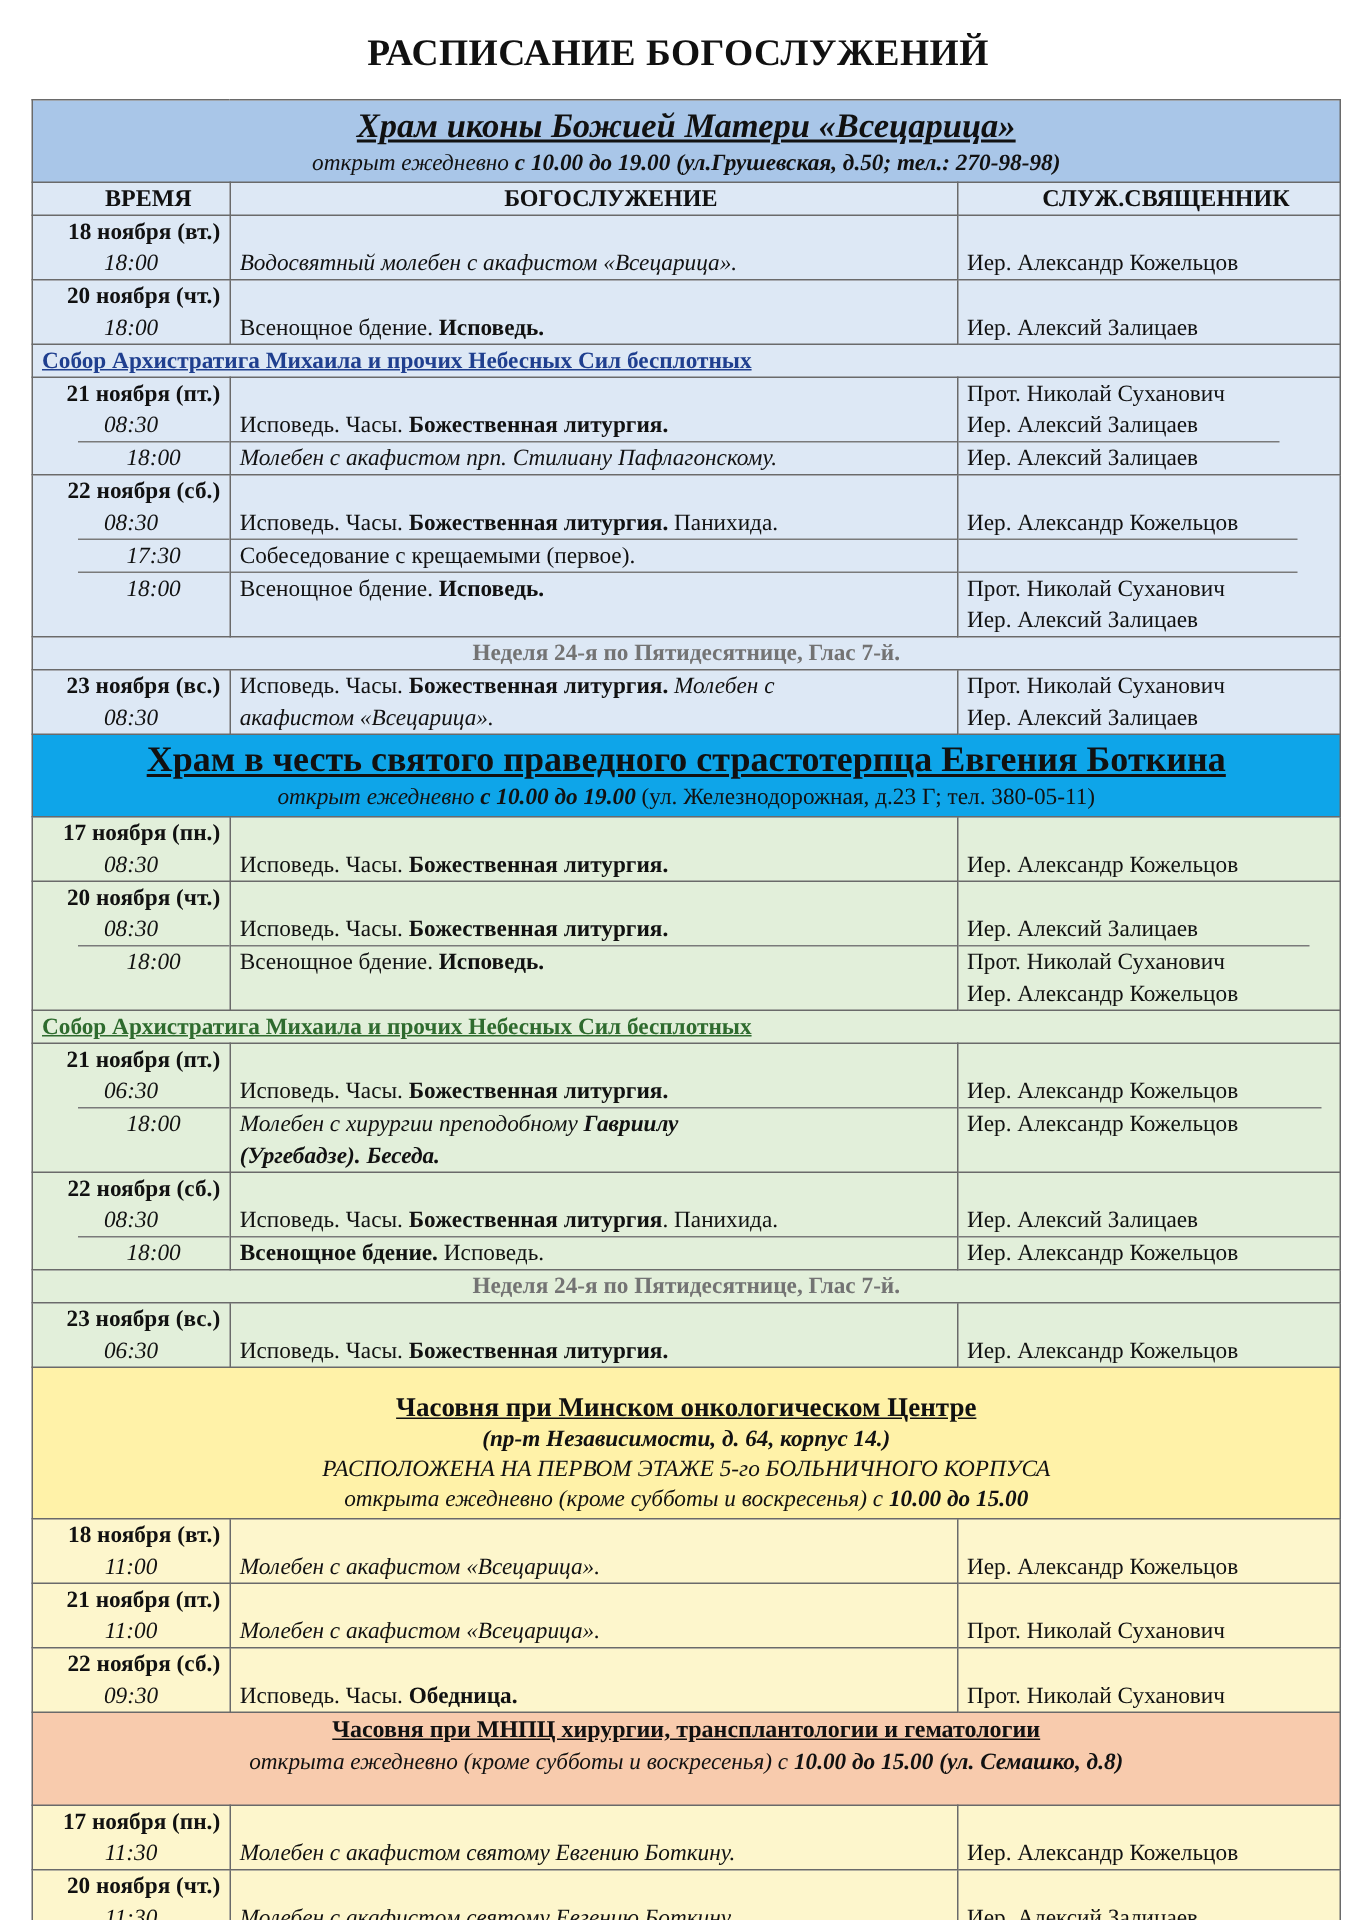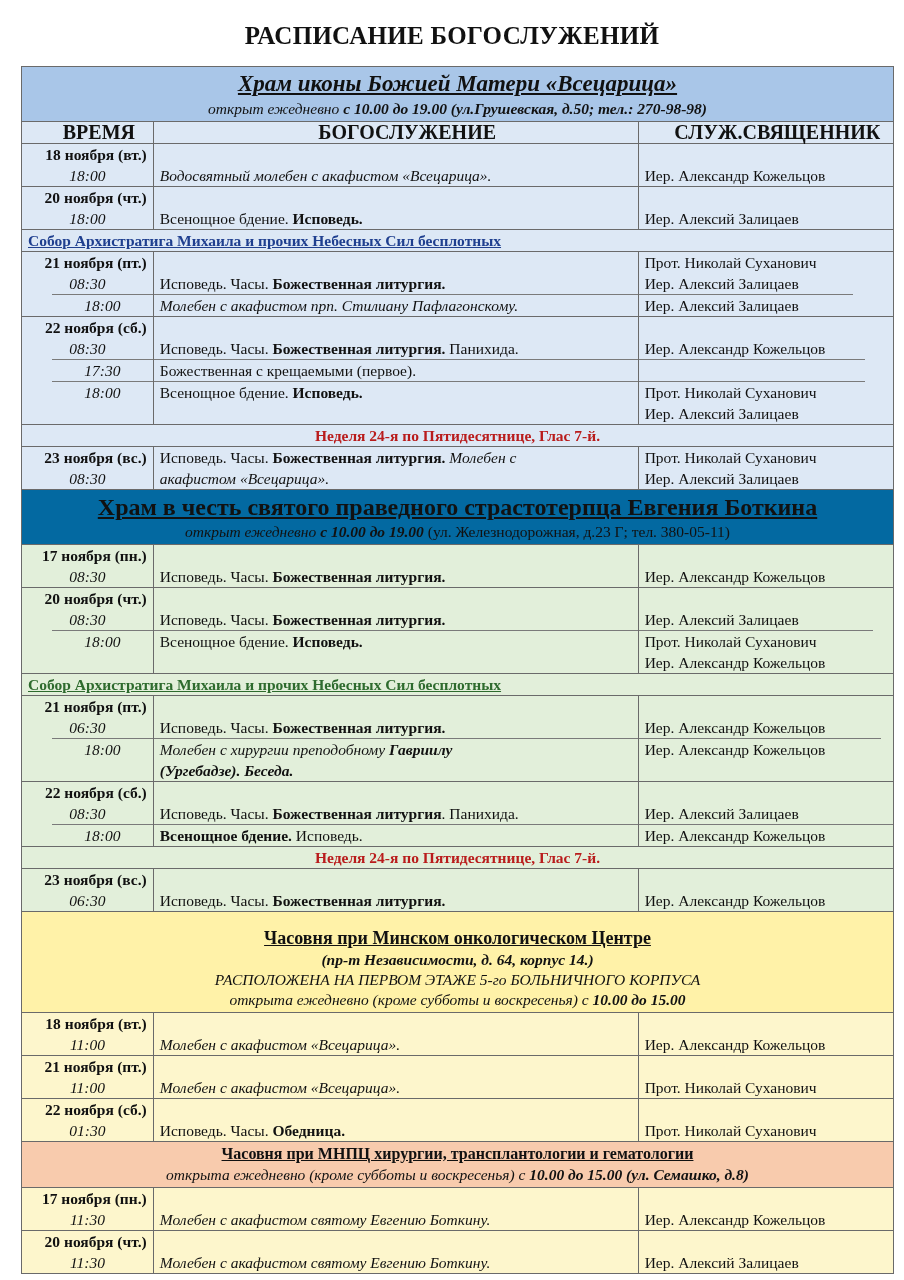--- a/index.html
+++ b/index.html
@@ -10,7 +10,7 @@
   .col-time { width: 128px; }
   .col-svc { width: 471px; }
   .col-priest { width: 248px; }
-  td.hdr { text-align: center; font-weight: bold; font-size: 20px; padding-left: 29px; }
+  td.hdr { text-align: center; font-weight: bold; font-size: 16px; padding-left: 29px; }
   .church-title { text-align: center; font-weight: bold; text-decoration: underline; line-height: 30px; }
   .church-sub { text-align: center; font-style: italic; line-height: 20px; font-size: 15.5px; }
   .church-sub b { font-style: italic; }

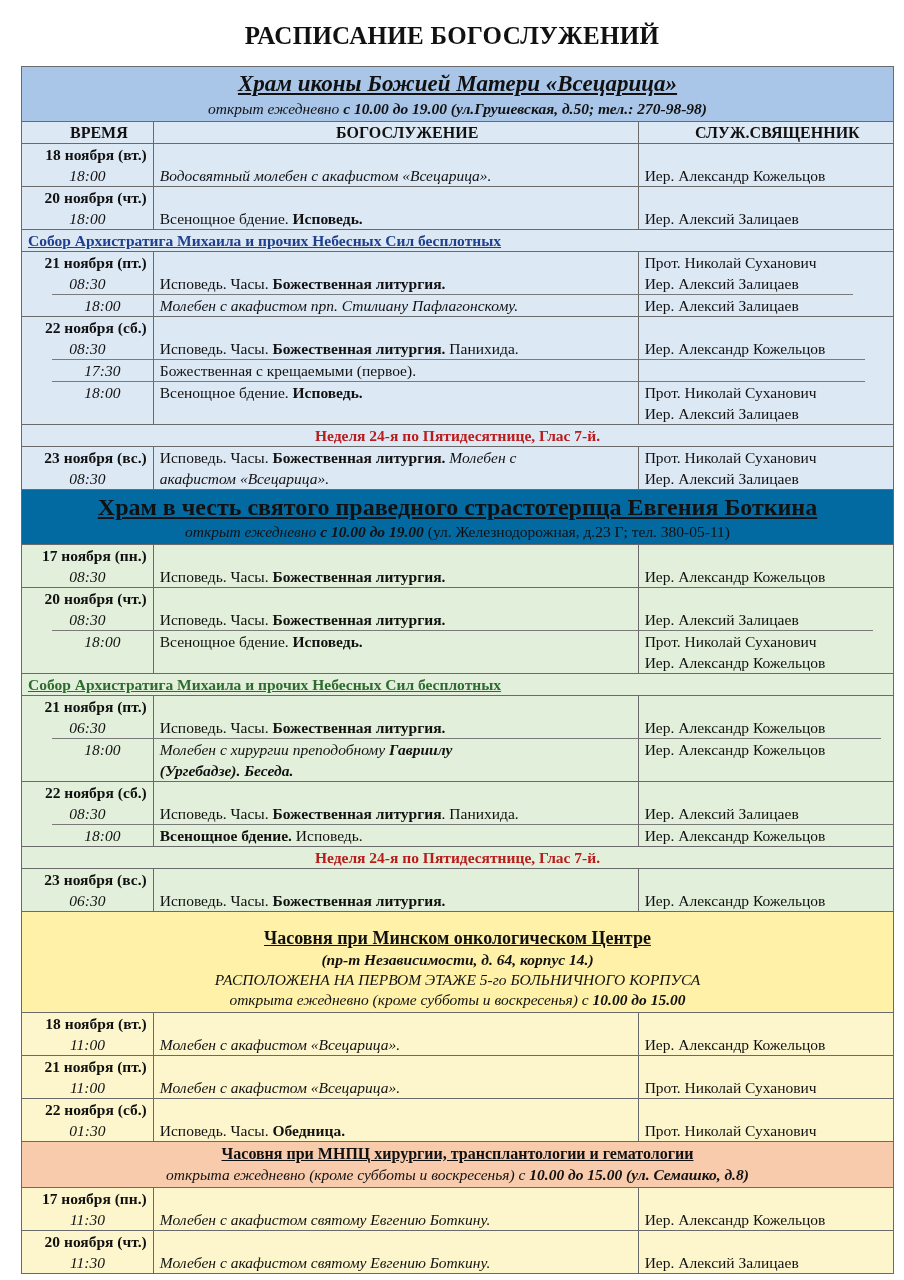--- a/index.html
+++ b/index.html
@@ -120,7 +120,7 @@
     <td style="padding:0;">
       <div class="line"></div>
       <div class="line" style="padding:0 6px;"><span>Исповедь. Часы. </span><b>Божественная литургия.</b><span> Панихида.</span></div>
-      <div class="line sep" style="padding:0 6px;">Божественная с крещаемыми (первое).</div>
+      <div class="line sep" style="padding:0 6px;">Собеседование с крещаемыми (первое).</div>
       <div class="line sep" style="padding:0 6px;"><span>Всенощное бдение. </span><b>Исповедь.</b></div>
       <div class="line"></div>
     </td>

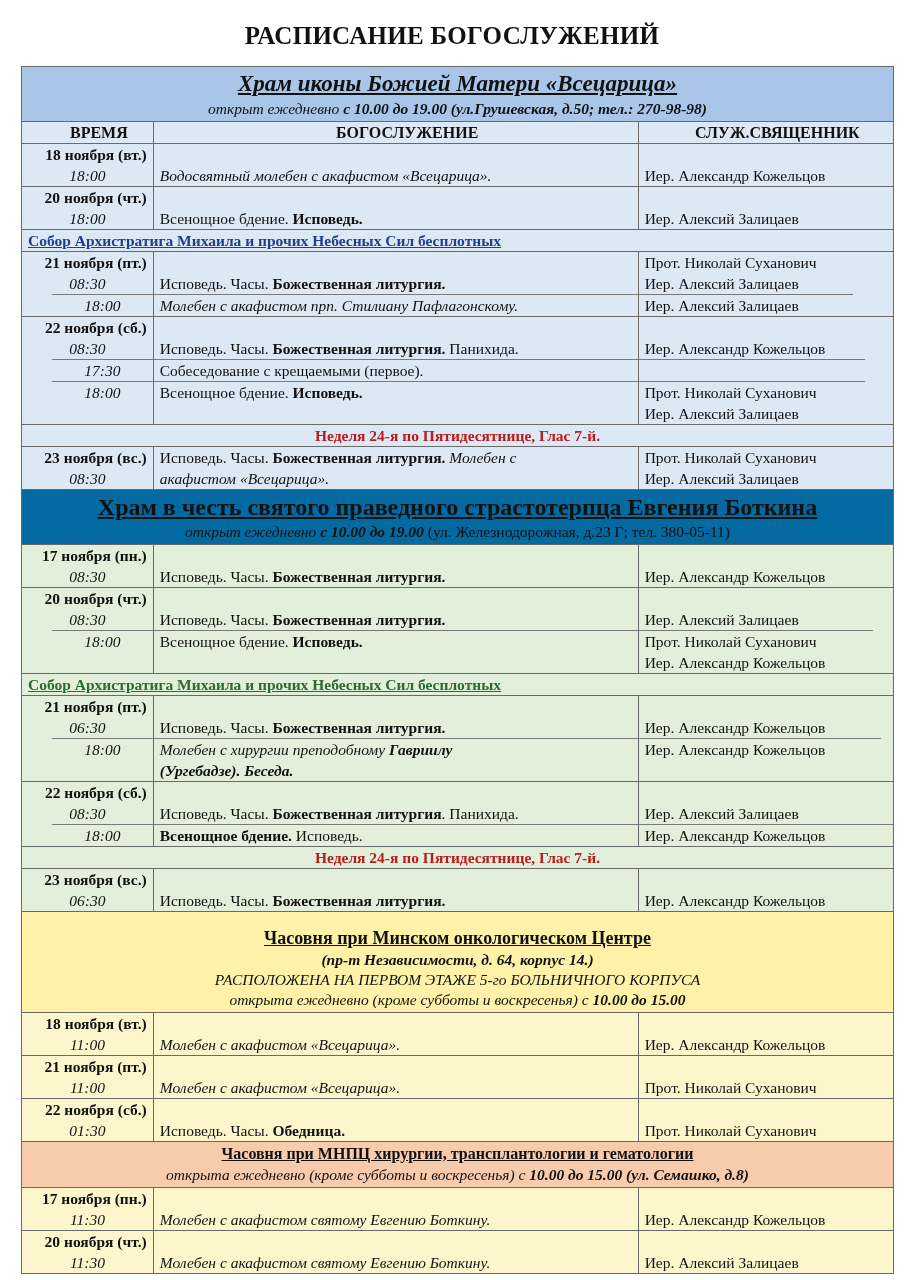--- a/index.html
+++ b/index.html
@@ -15,7 +15,7 @@
   .church-sub { text-align: center; font-style: italic; line-height: 20px; font-size: 15.5px; }
   .church-sub b { font-style: italic; }
   .feast { font-weight: bold; text-decoration: underline; line-height: 21px; }
-  .week { text-align: center; font-weight: bold; color: #b91c1c; line-height: 21px; }
+  .week { text-align: center; font-weight: bold; color: #737373; line-height: 21px; }
   .date { font-weight: bold; text-align: right; white-space: nowrap; }
   .time { font-style: italic; text-align: center; }
   .line { min-height: 21px; white-space: nowrap; }

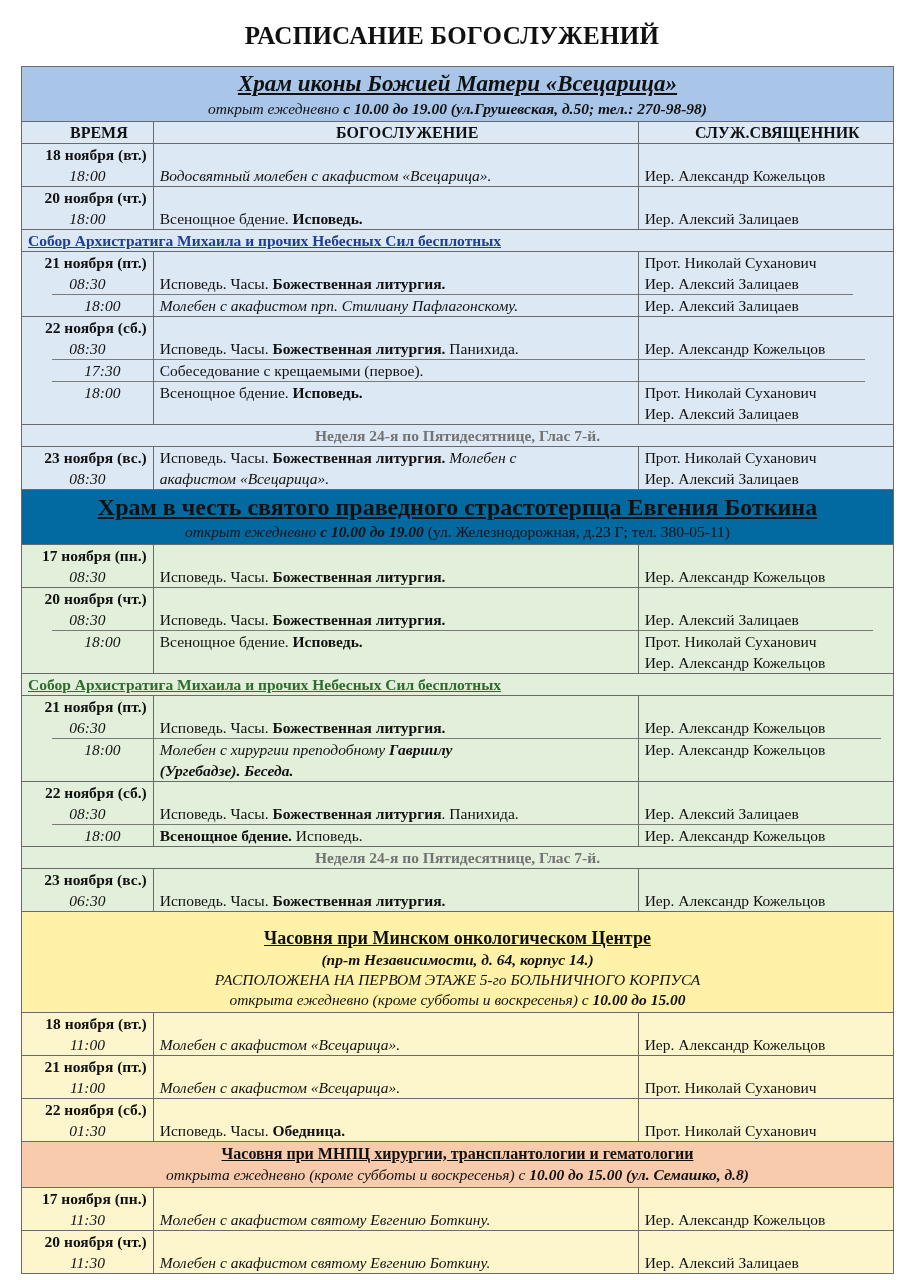--- a/index.html
+++ b/index.html
@@ -24,7 +24,7 @@
   
   .s1-head { background: #a9c6e8; }
   .s1-row { background: #dde8f5; }
-  .s2-head { background: #0369a1; }
+  .s2-head { background: #0ea5e9; }
   .s2-row { background: #e2efda; }
   .s3-head { background: #fff2a8; }
   .s3-row { background: #fdf6cc; }

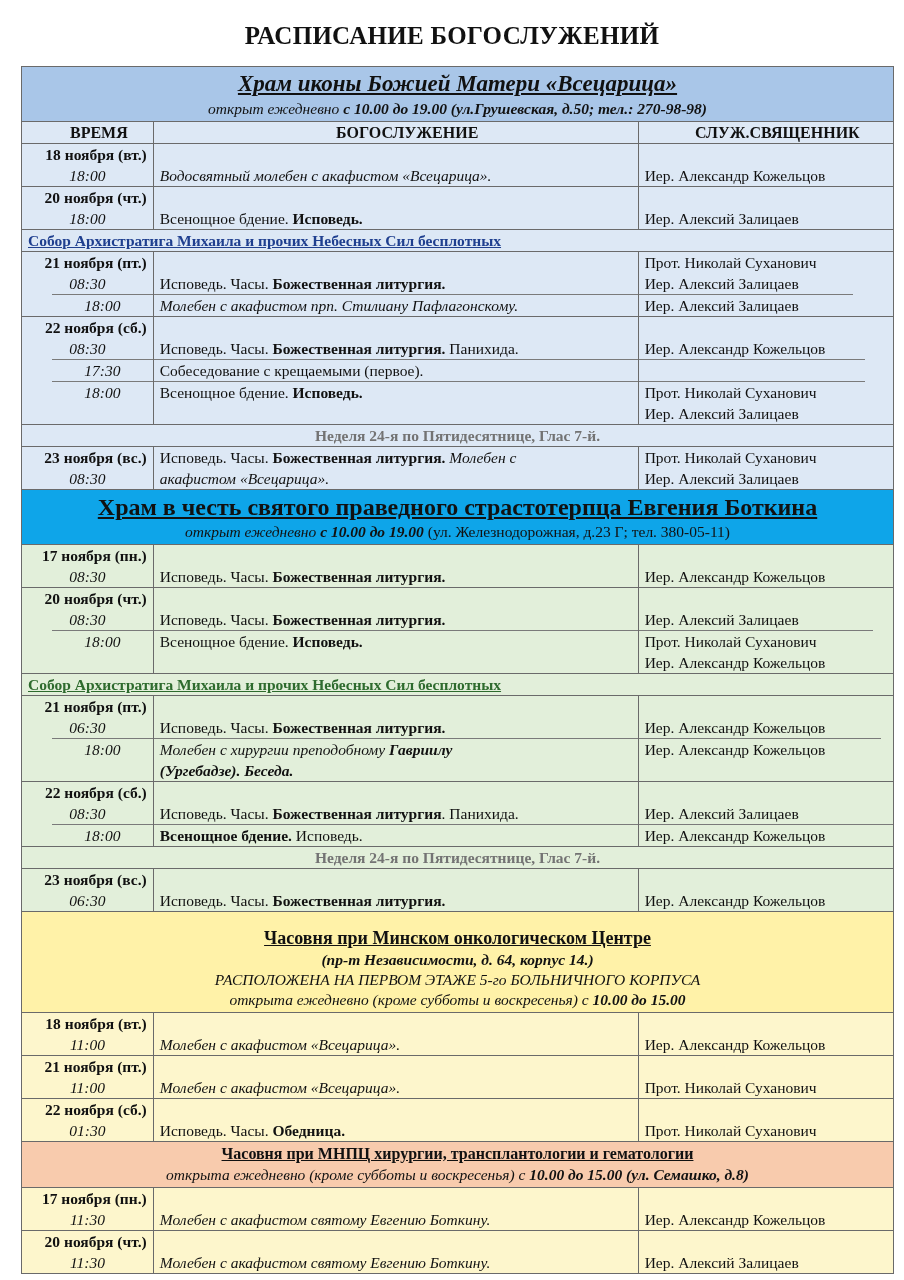--- a/index.html
+++ b/index.html
@@ -287,7 +287,7 @@
   <tr class="s3-row">
     <td>
           <div class="date">22 ноября (сб.)</div>
-          <div class="time">01:30</div>
+          <div class="time">09:30</div>
         </td>
     <td>
           <div class="line"></div>

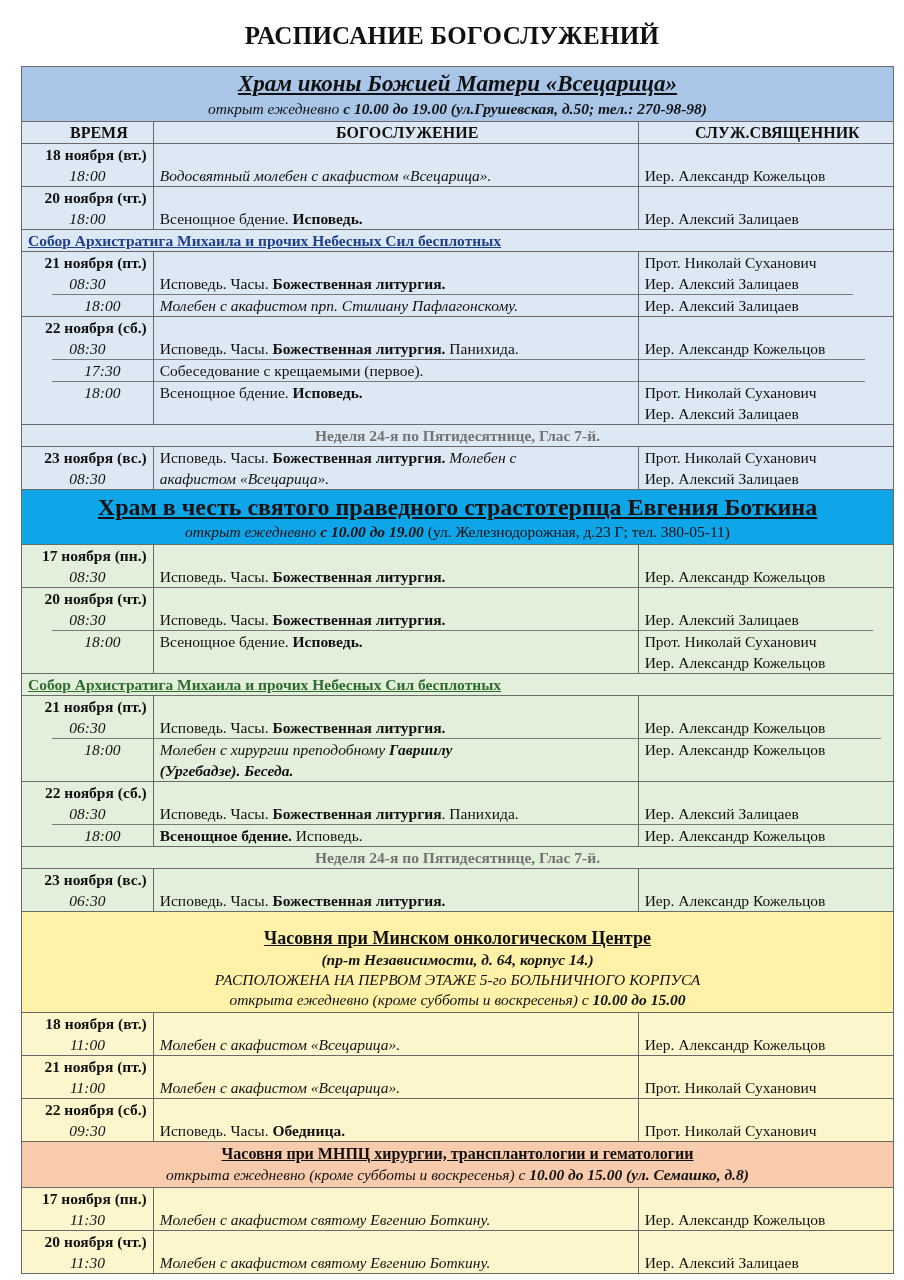--- a/index.html
+++ b/index.html
@@ -300,7 +300,7 @@
   </tr>
 
   <tr class="s4-head">
-    <td colspan="3" style="padding-top:1px;padding-bottom:2px;">
+    <td colspan="3" style="padding-top:1px;padding-bottom:18px;">
       <div class="church-title t4">Часовня при МНПЦ хирургии, трансплантологии и гематологии</div>
       <div class="church-sub"><span>открыта ежедневно (кроме субботы и воскресенья) с </span><b>10.00 до 15.00 (ул. Семашко, д.8)</b></div>
     </td>

